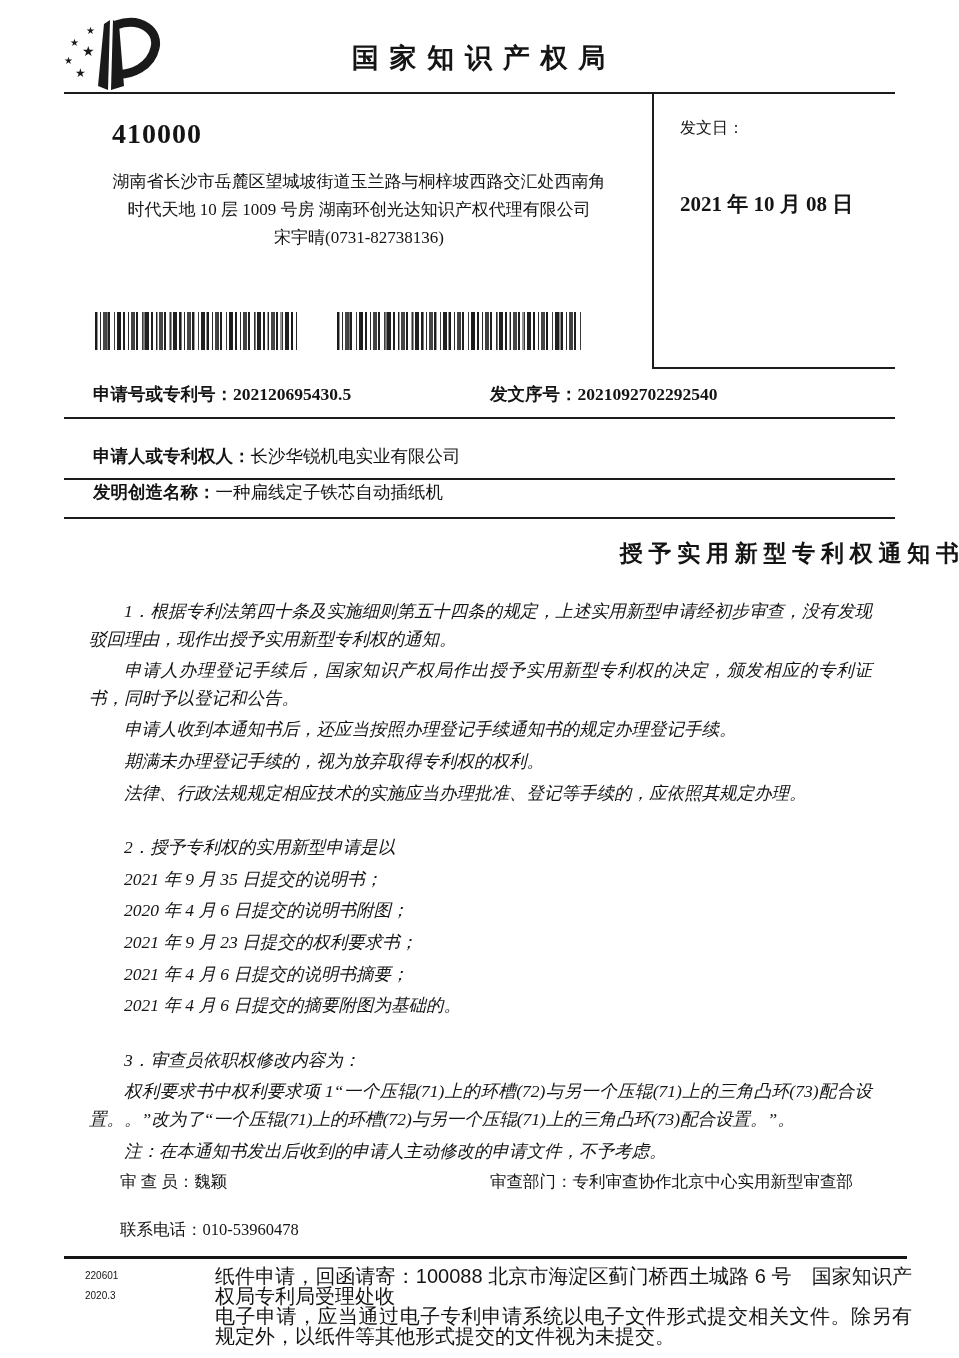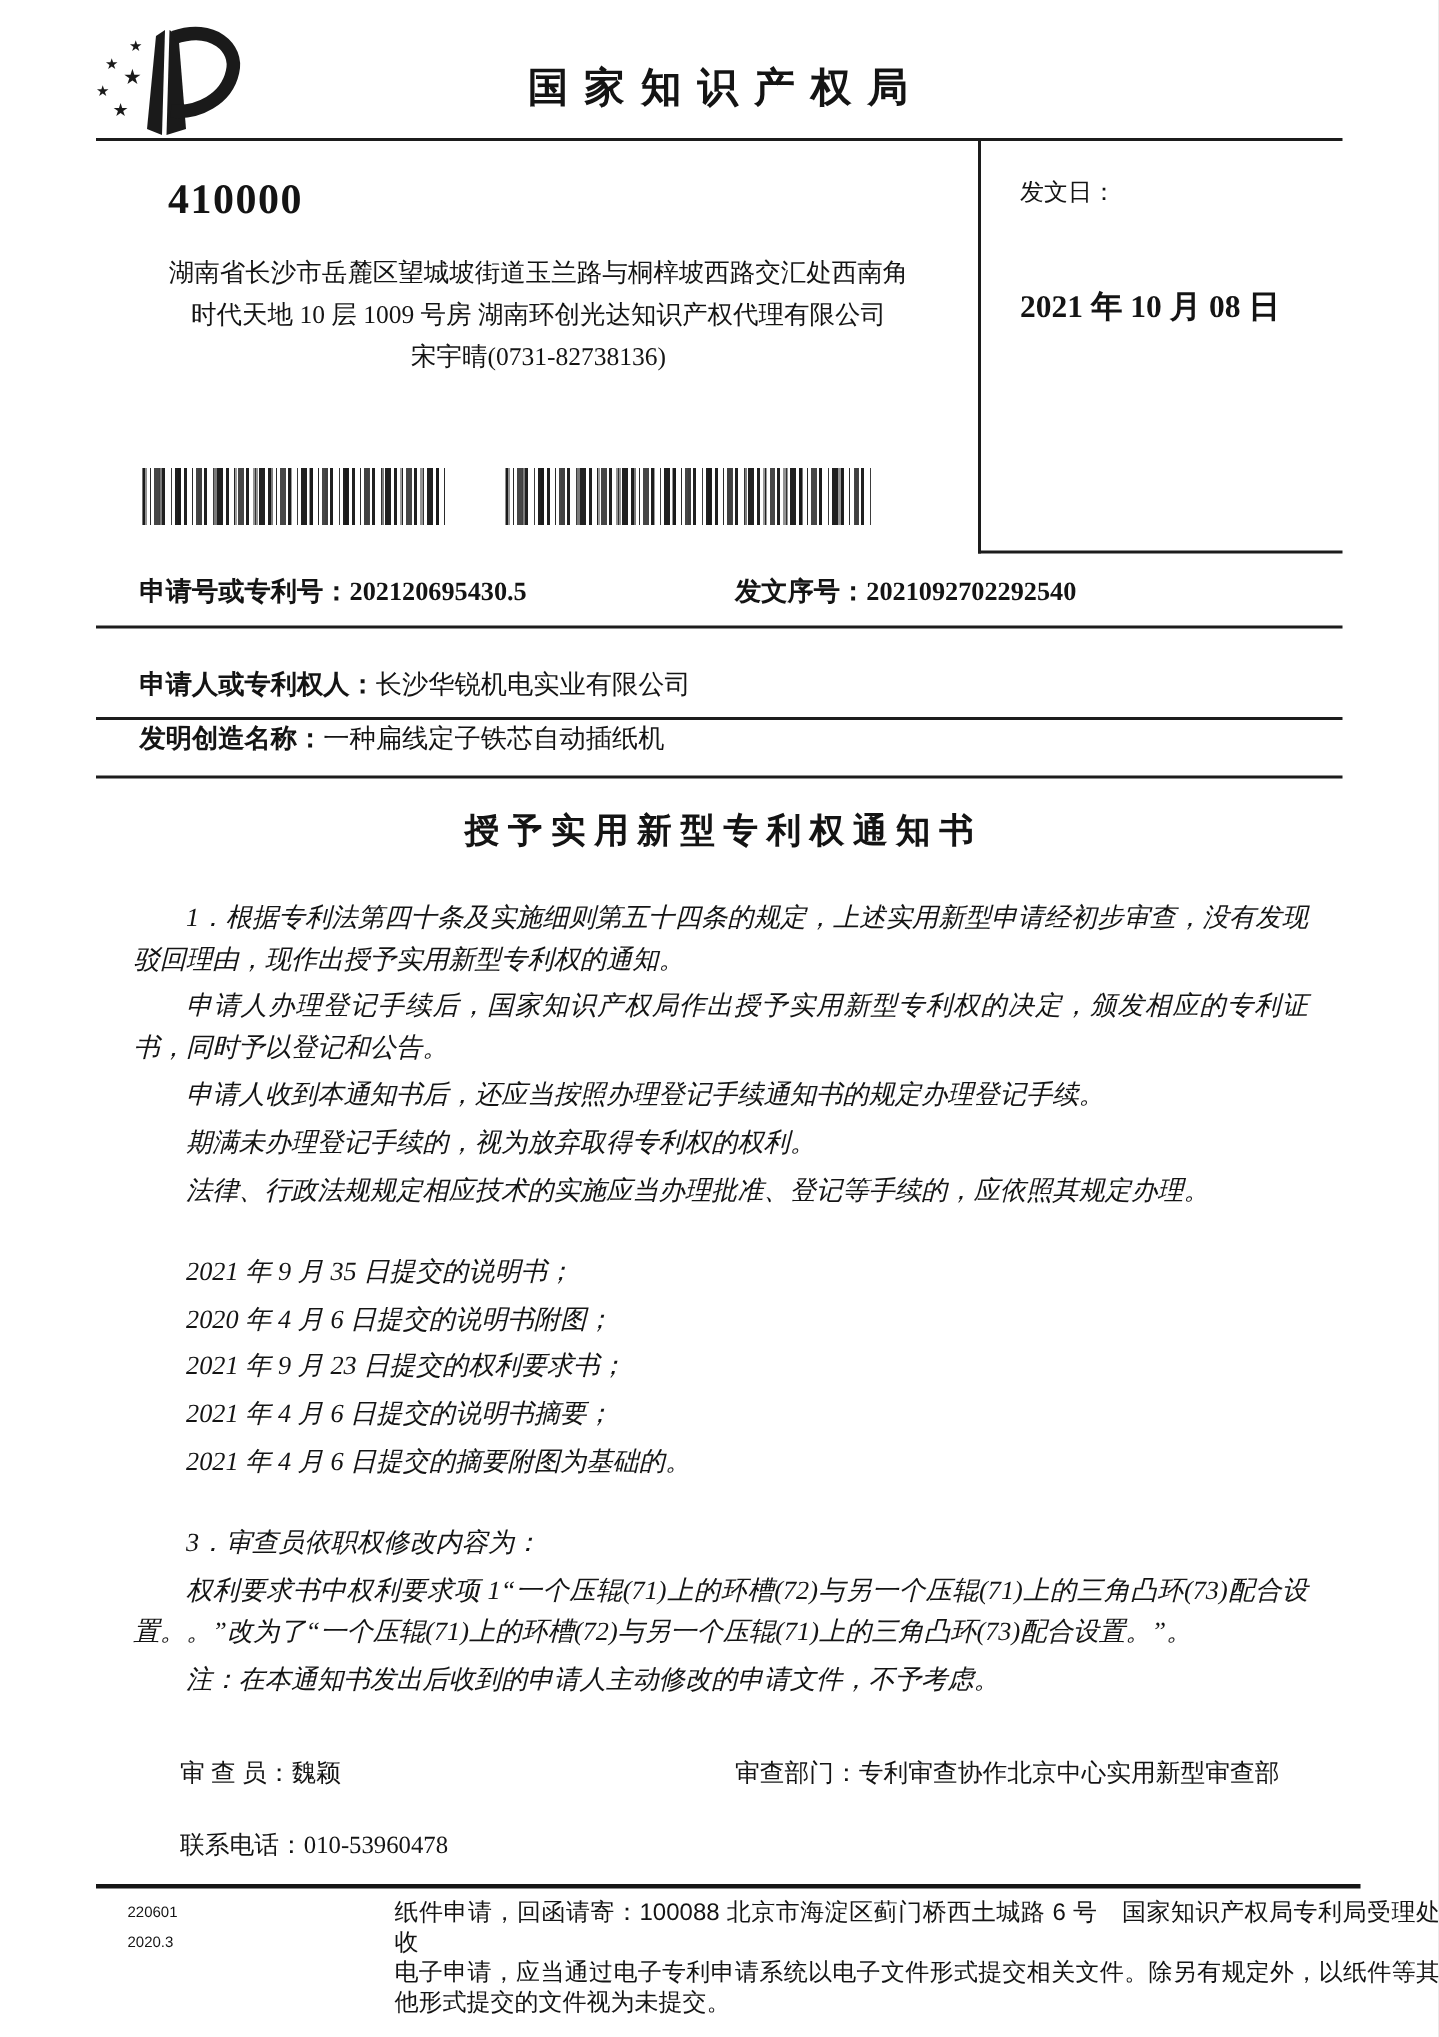--- a/index.html
+++ b/index.html
@@ -65,7 +65,7 @@
   
   .notice-title{
     position:absolute;left:0;right:0;top:538px;
-    text-align:center;font-size:23px;font-weight:bold;white-space:pre;
+    text-align:right;font-size:23px;font-weight:bold;white-space:pre;
   }
   .body-text{
     position:absolute;left:85px;top:594px;width:791px;

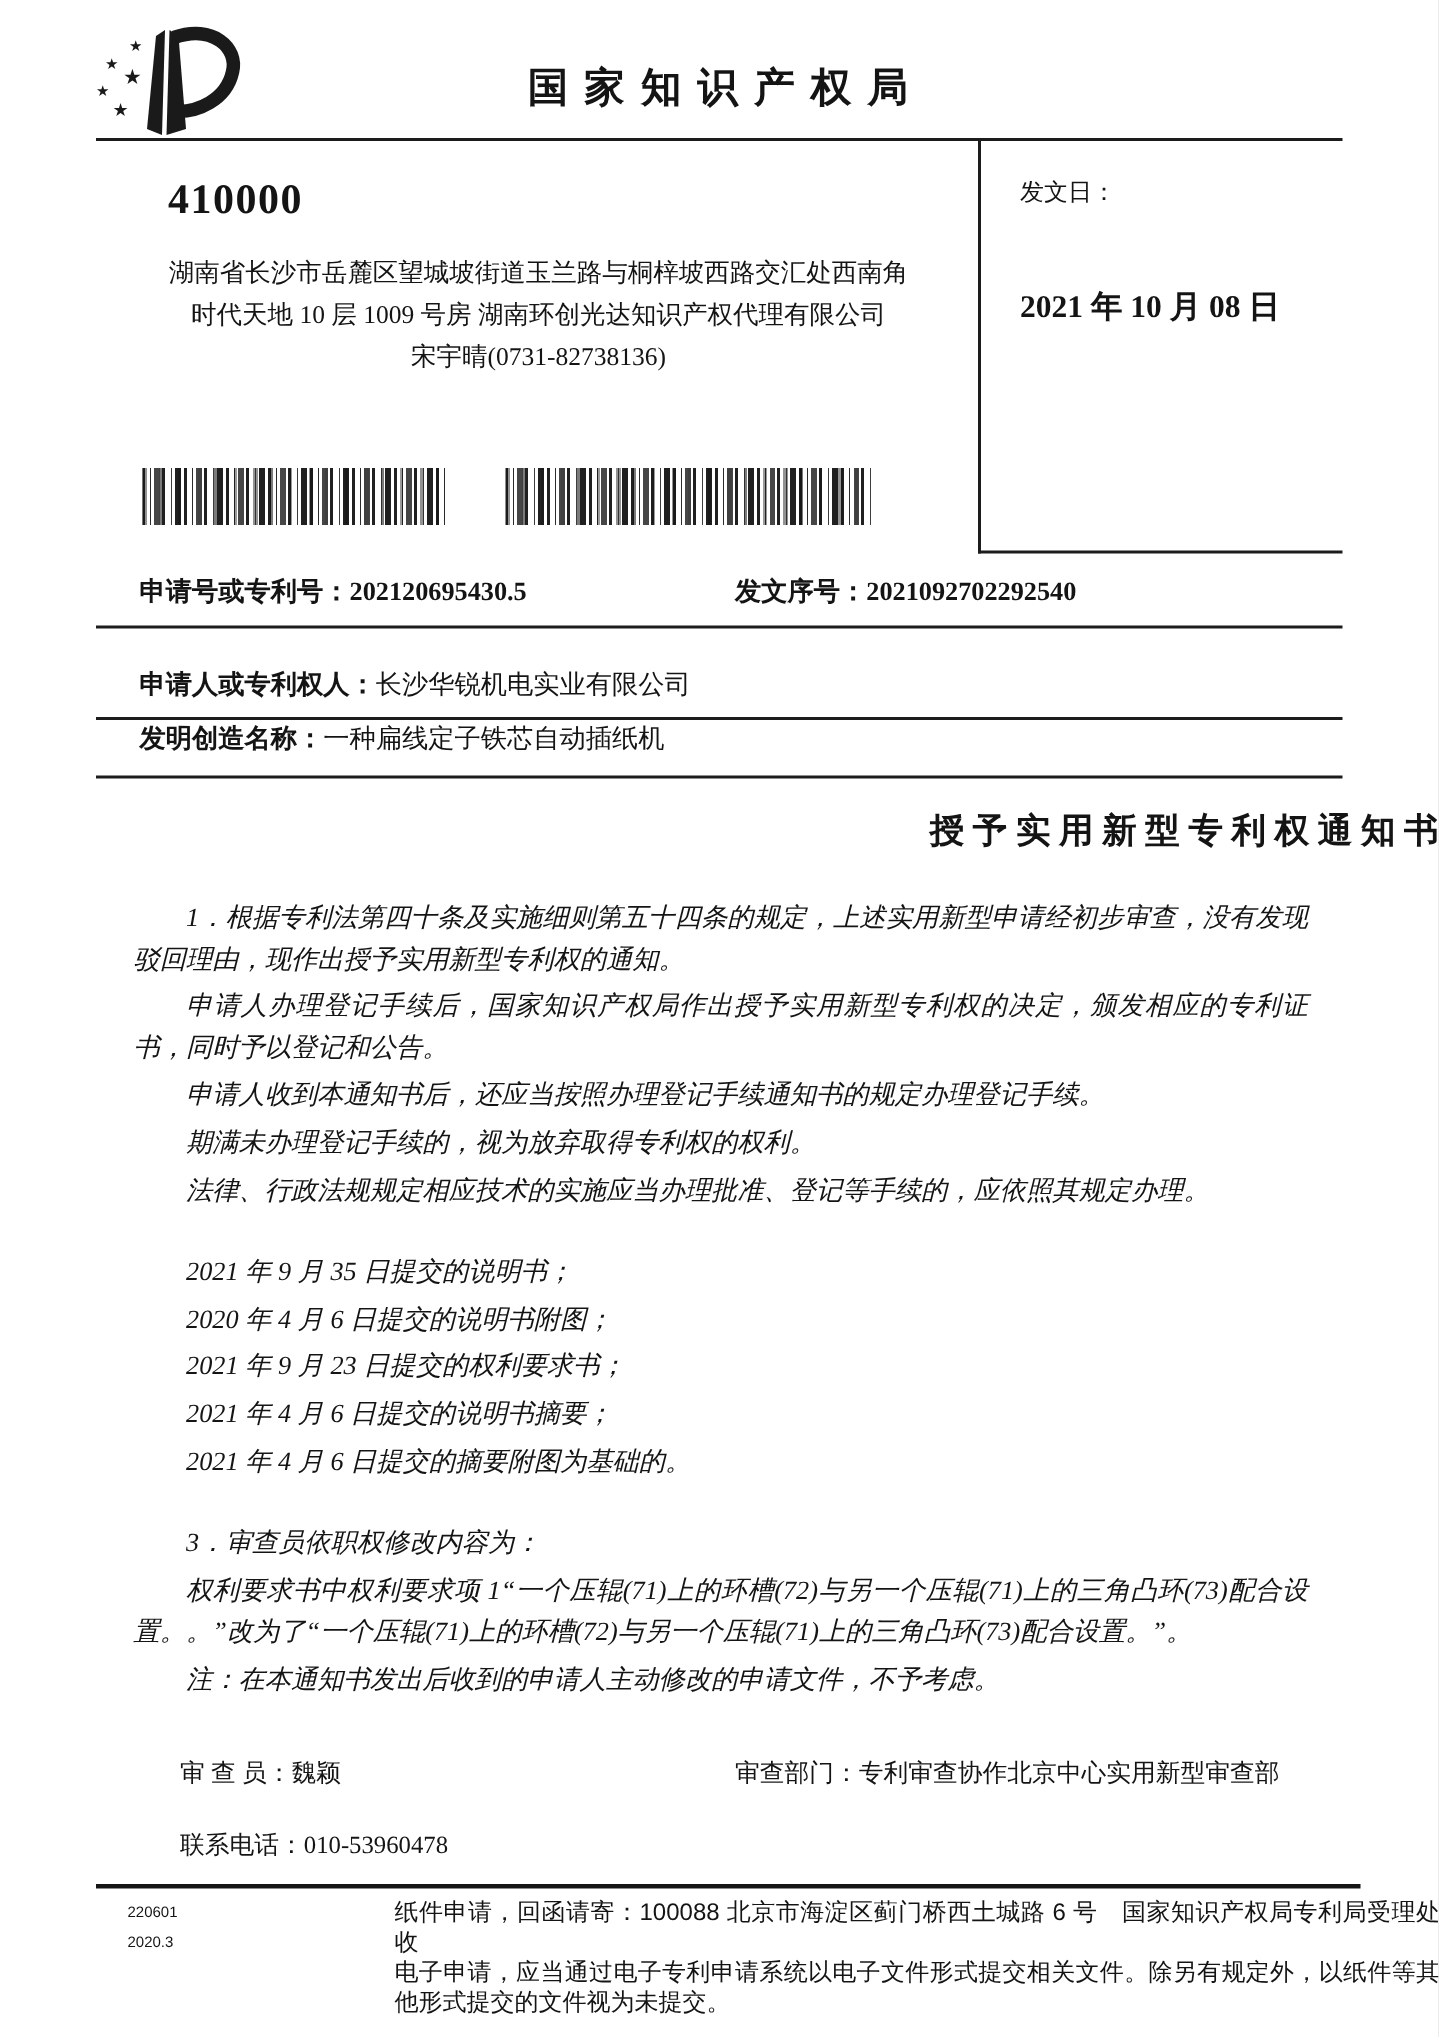--- a/index.html
+++ b/index.html
@@ -149,6 +149,7 @@
       <p>法律、行政法规规定相应技术的实施应当办理批准、登记等手续的，应依照其规定办理。</p>
     </div>
     <div class="section">
+      <p>2．授予专利权的实用新型申请是以</p>
       <p>2021 年 9 月 35 日提交的说明书；</p>
       <p>2020 年 4 月 6 日提交的说明书附图；</p>
       <p>2021 年 9 月 23 日提交的权利要求书；</p>

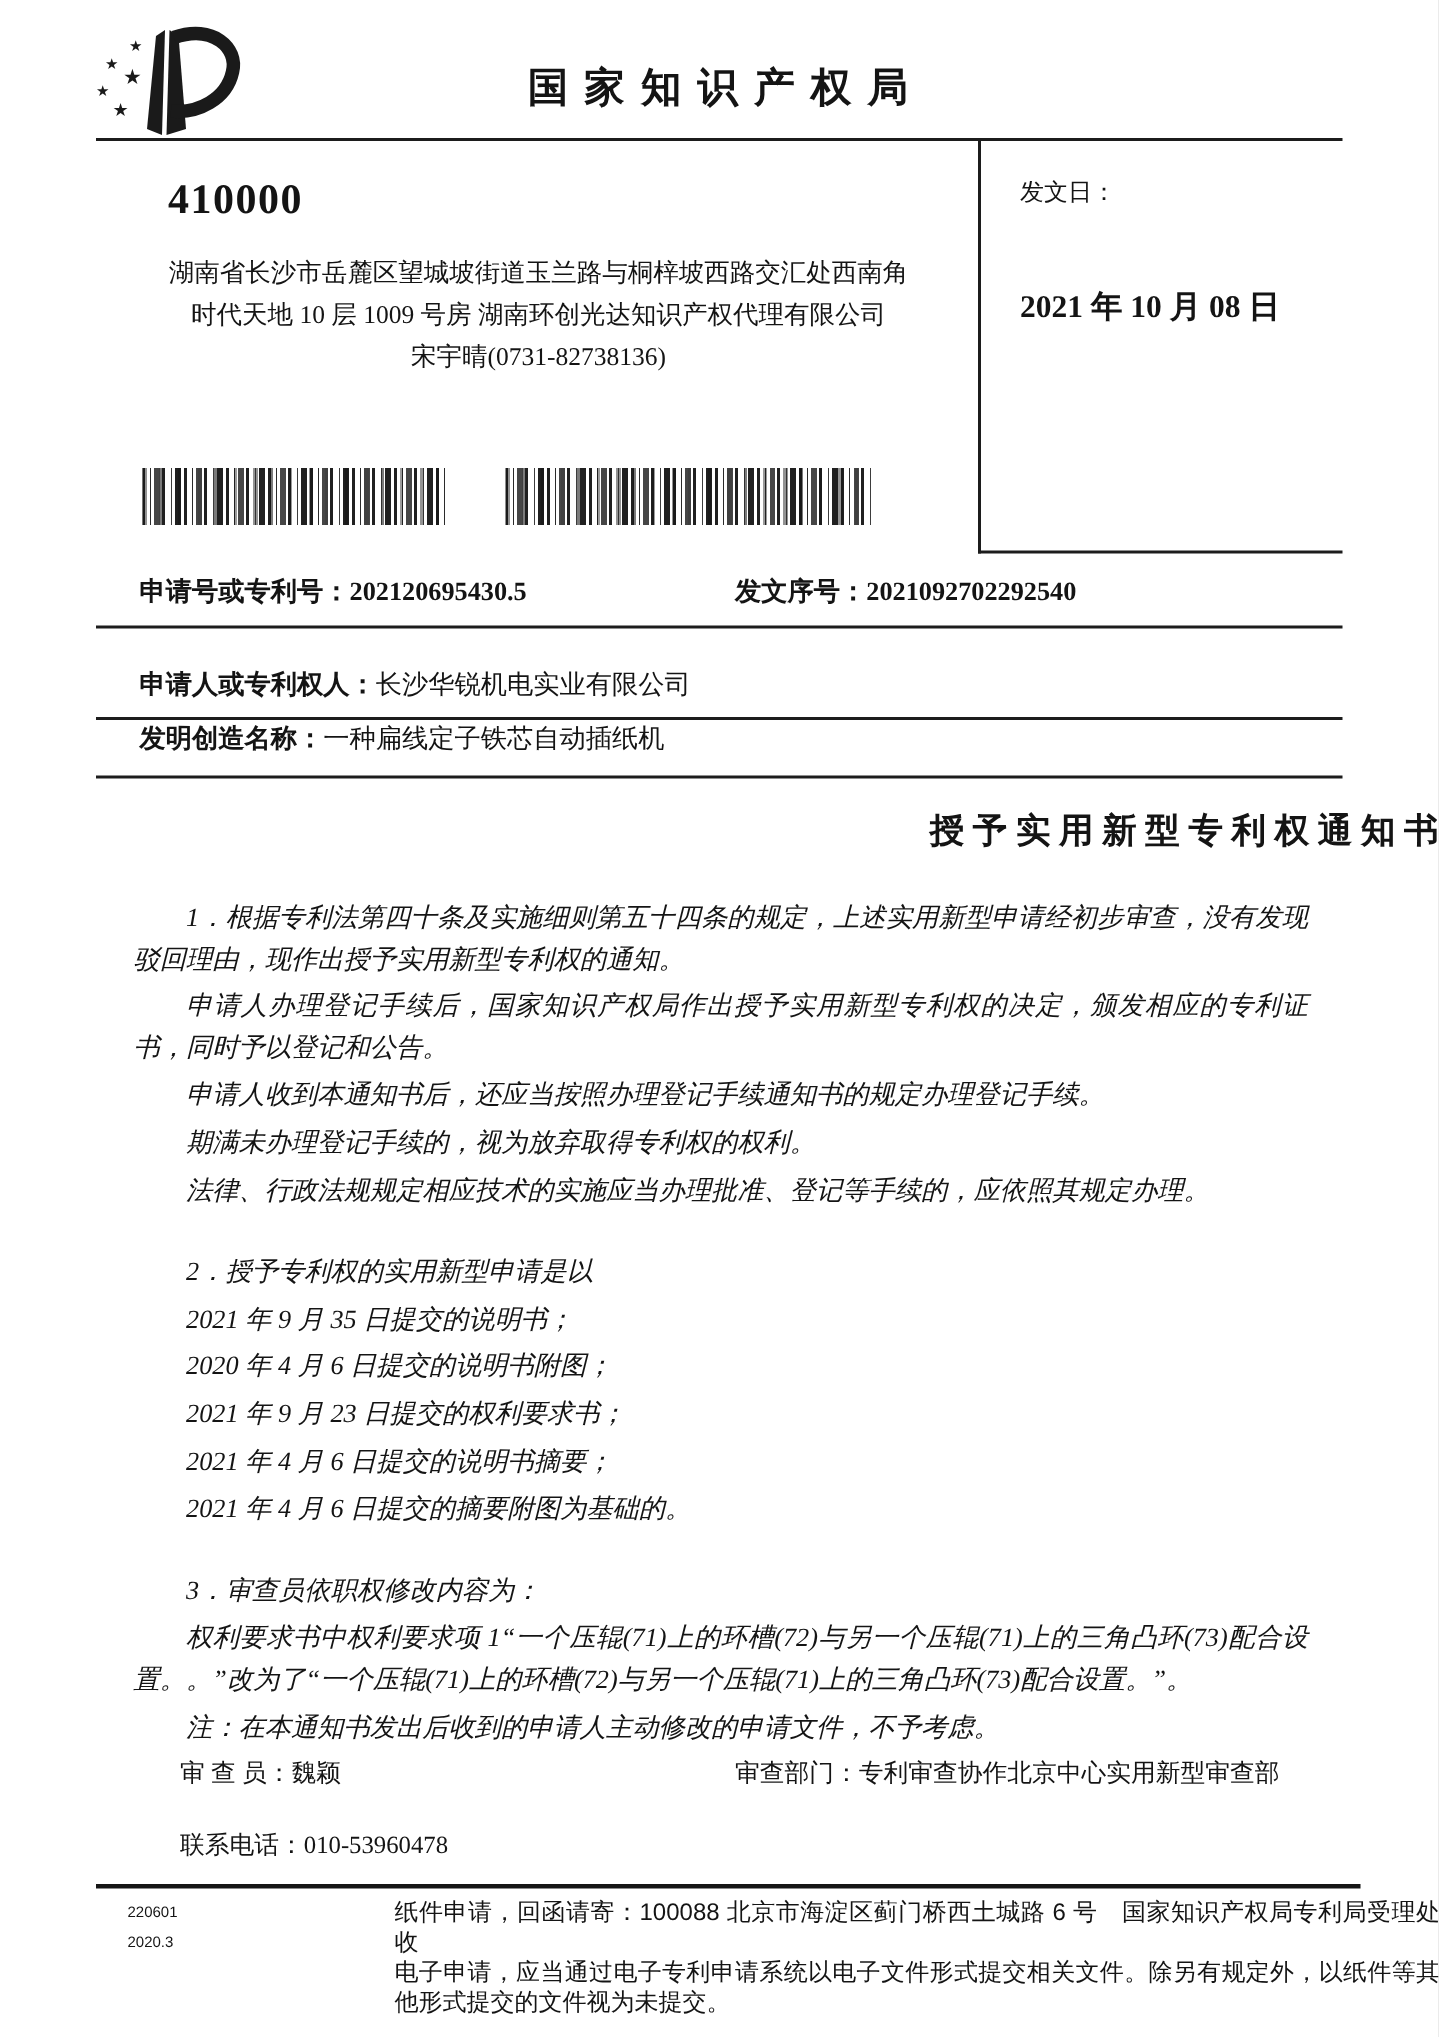--- a/index.html
+++ b/index.html
@@ -91,7 +91,7 @@
   .footer-text{
     position:absolute;left:215px;top:1266px;width:697px;
     font-family:"Liberation Sans","DejaVu Sans",sans-serif;
-    font-size:16px;line-height:20px;text-align:justify;margin-left:48px;
+    font-size:20px;line-height:20px;text-align:justify;
   }
   .footer-text div{margin:0;}
 </style>

